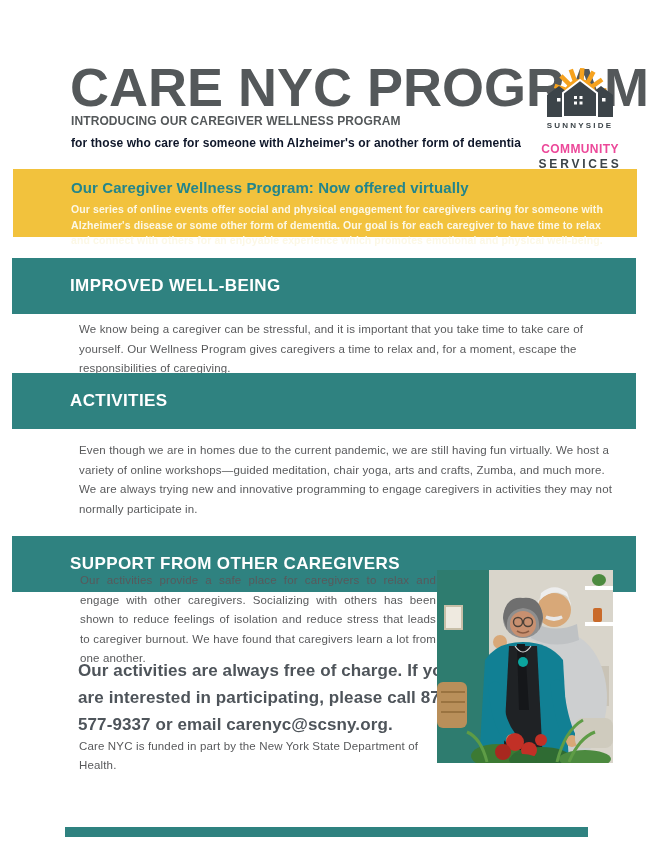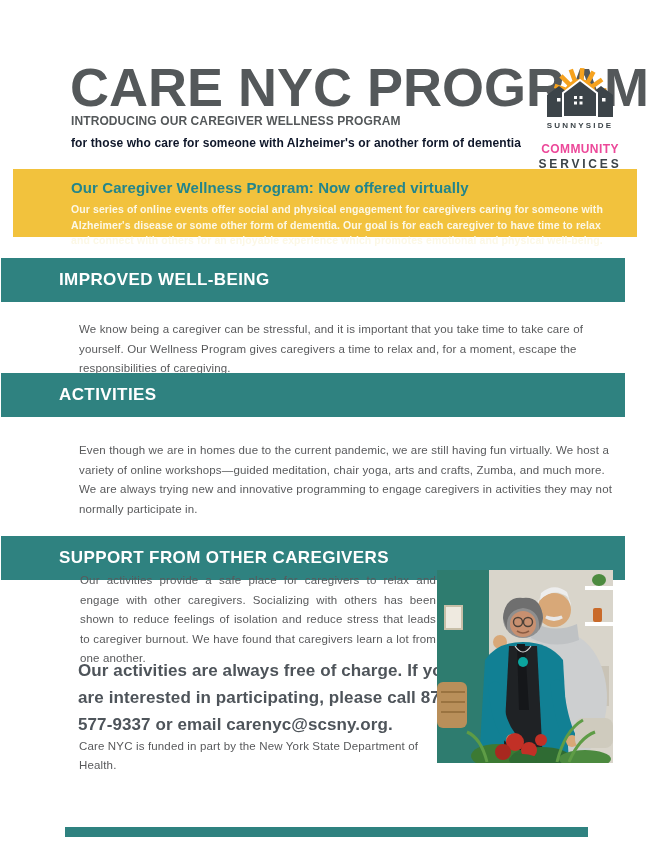--- a/index.html
+++ b/index.html
@@ -44,7 +44,7 @@
   }
   
   .section-bar {
-    position:absolute; left:1px; width:624px; height:44px;
+    position:absolute; left:12px; width:624px; height:56px;
     background:#2F8280; display:flex; align-items:center; padding-left:58px;
   }
   .section-bar .bar-label {

